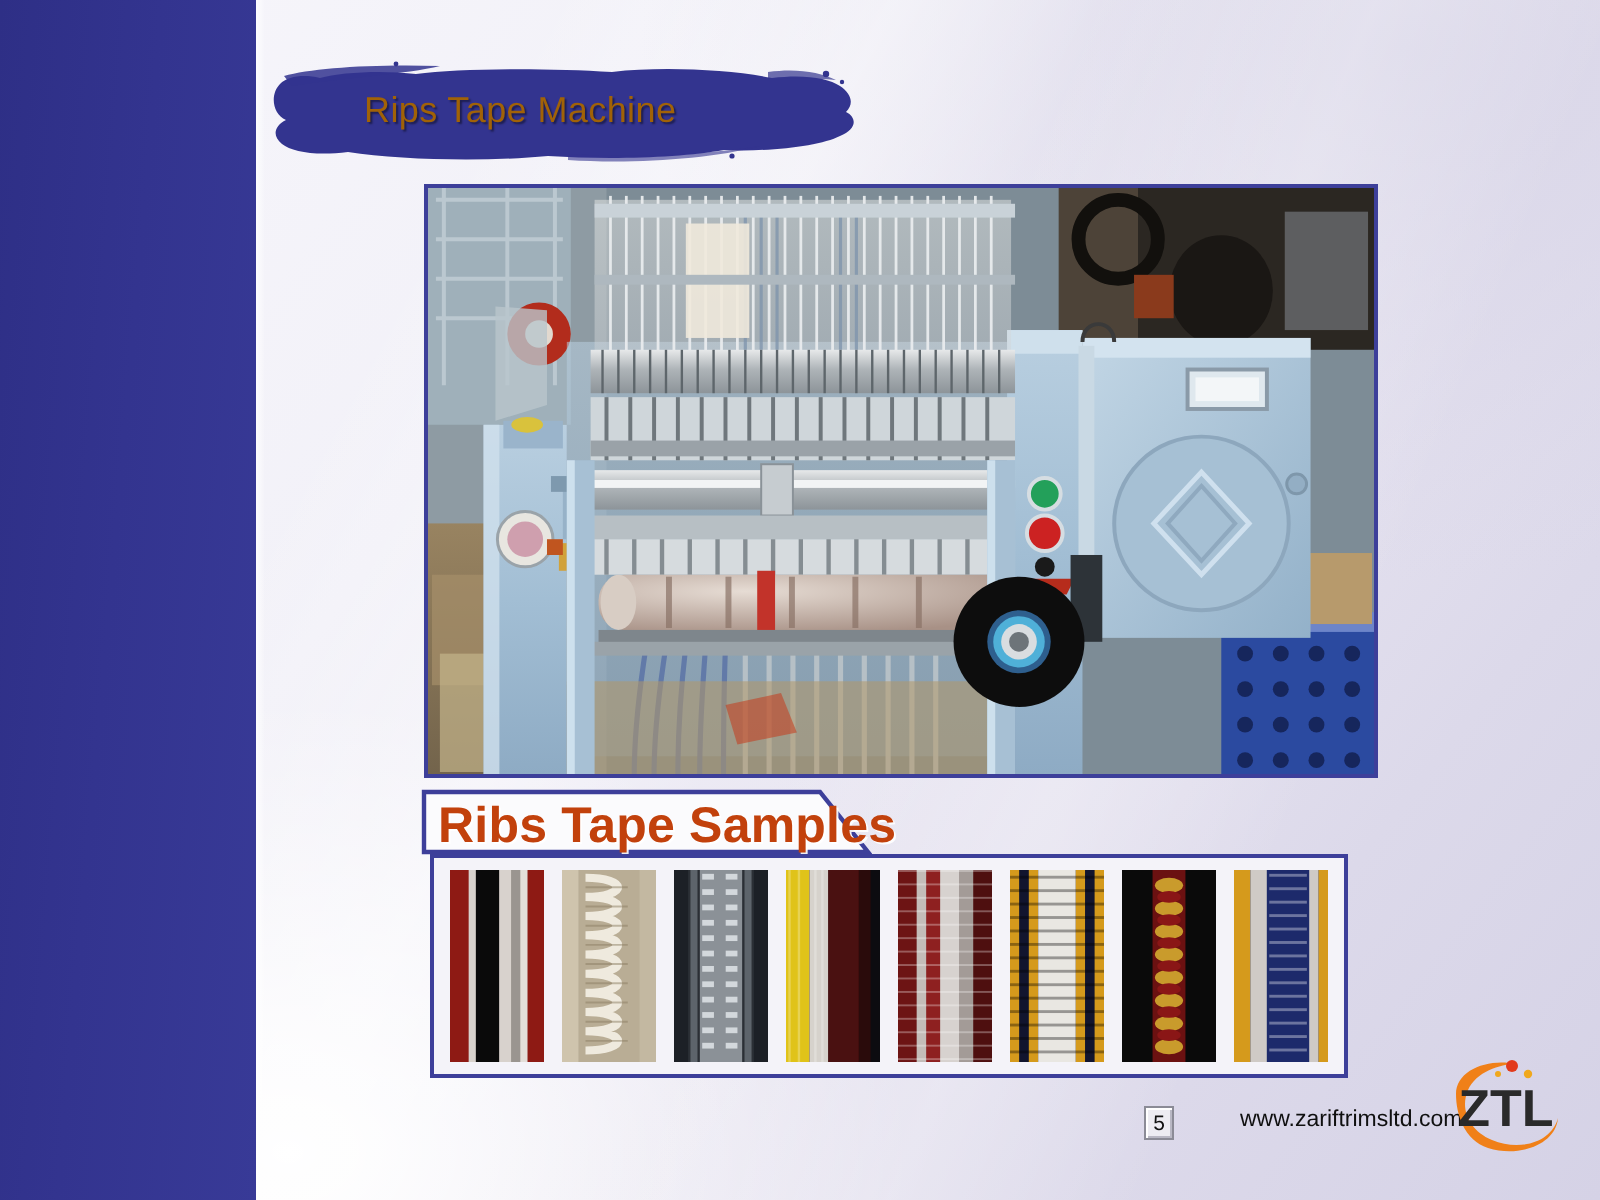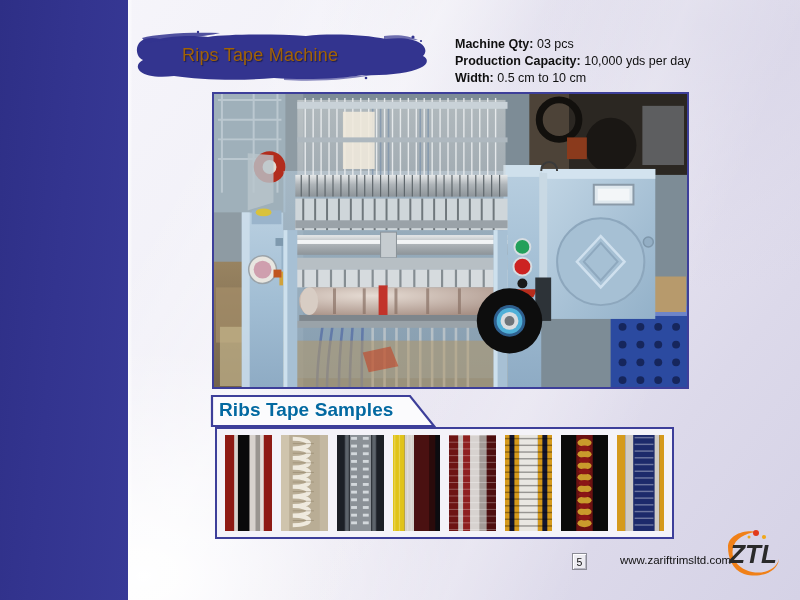--- a/index.html
+++ b/index.html
@@ -199,20 +199,6 @@
   </div>
   <div class="brush-title">Rips Tape Machine</div>
 
-  <div class="specs">
-    <div>
-      <span class="lbl">Machine Qty:</span>
-      <span class="val">03 pcs</span>
-    </div>
-    <div>
-      <span class="lbl">Production Capacity:</span>
-      <span class="val">10,000 yds per day</span>
-    </div>
-    <div>
-      <span class="lbl">Width:</span>
-      <span class="val">0.5 cm to 10 cm</span>
-    </div>
-  </div>
 
   <div class="photo-frame">
     <div class="photo">

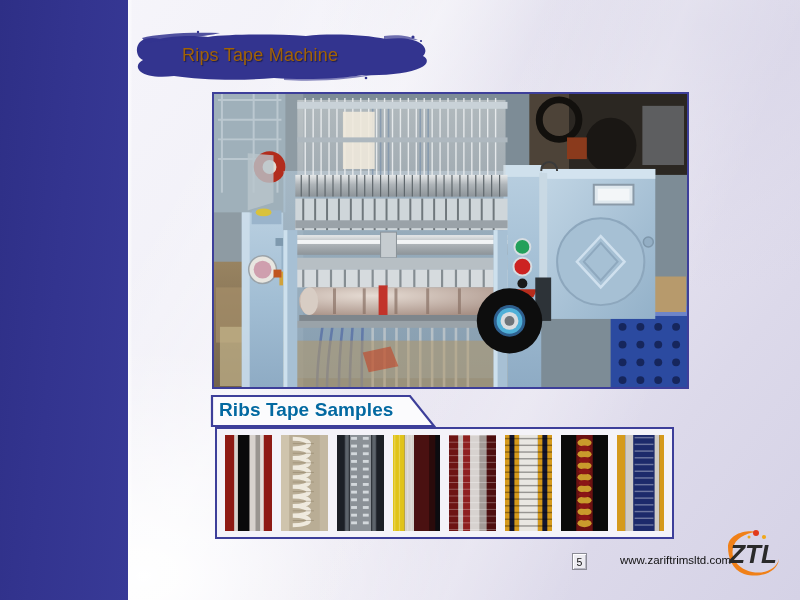--- a/index.html
+++ b/index.html
@@ -111,9 +111,9 @@
   .sbanner-title {
     position: absolute;
     left: 219px; top: 399px;
-    font-size: 19px;
+    font-size: 25px;
     font-weight: bold;
-    color: #0369a1;
+    color: #c2410c;
     letter-spacing: .1px;
     text-shadow: 1px 1px 0 rgba(255,255,255,.9);
     white-space: nowrap;

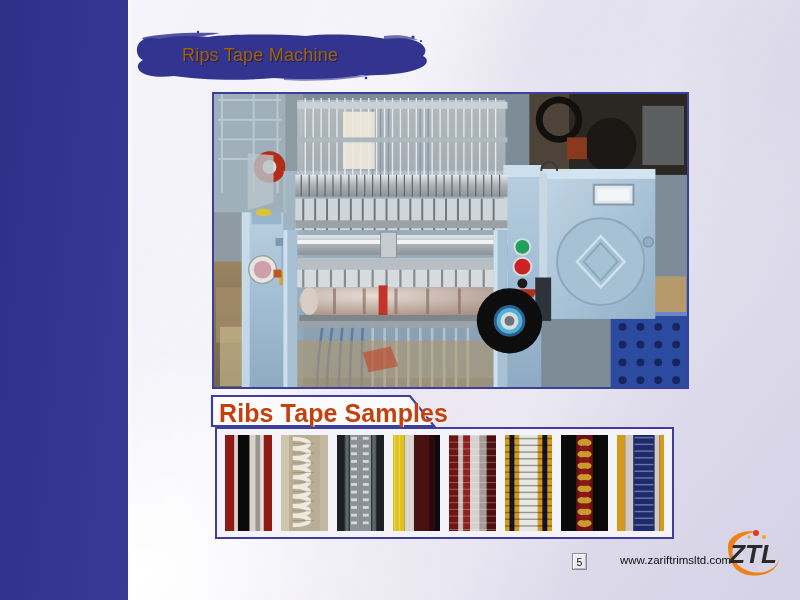--- a/index.html
+++ b/index.html
@@ -163,7 +163,7 @@
   .ztl-logo {
     position: absolute;
     left: 722px; top: 527px;
-    width: 62px; height: 52px; font-style: italic;
+    width: 62px; height: 52px;
   }
   .ztl-logo svg { display:block; width:100%; height:100%; }
 </style>

